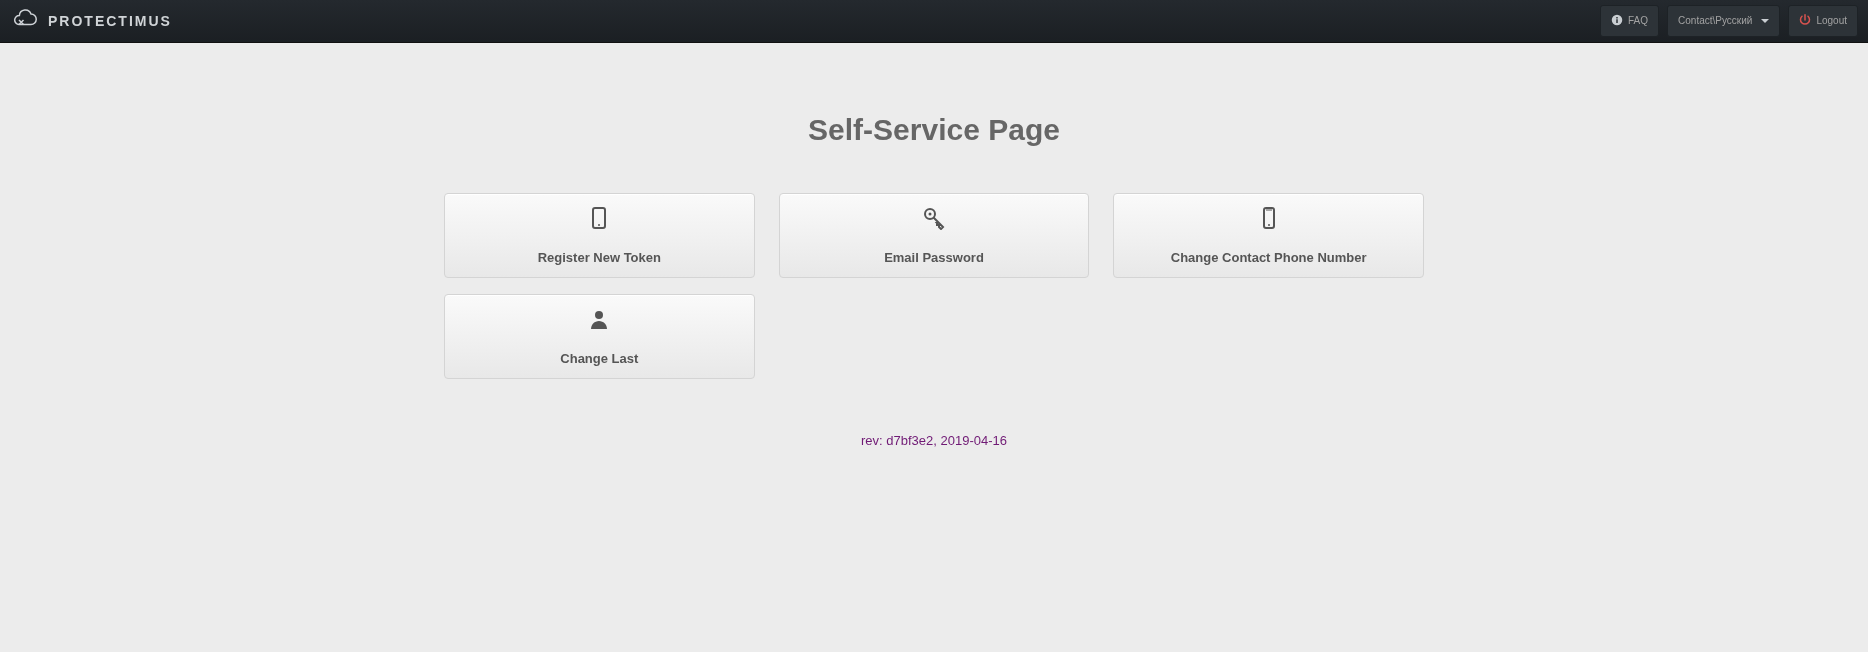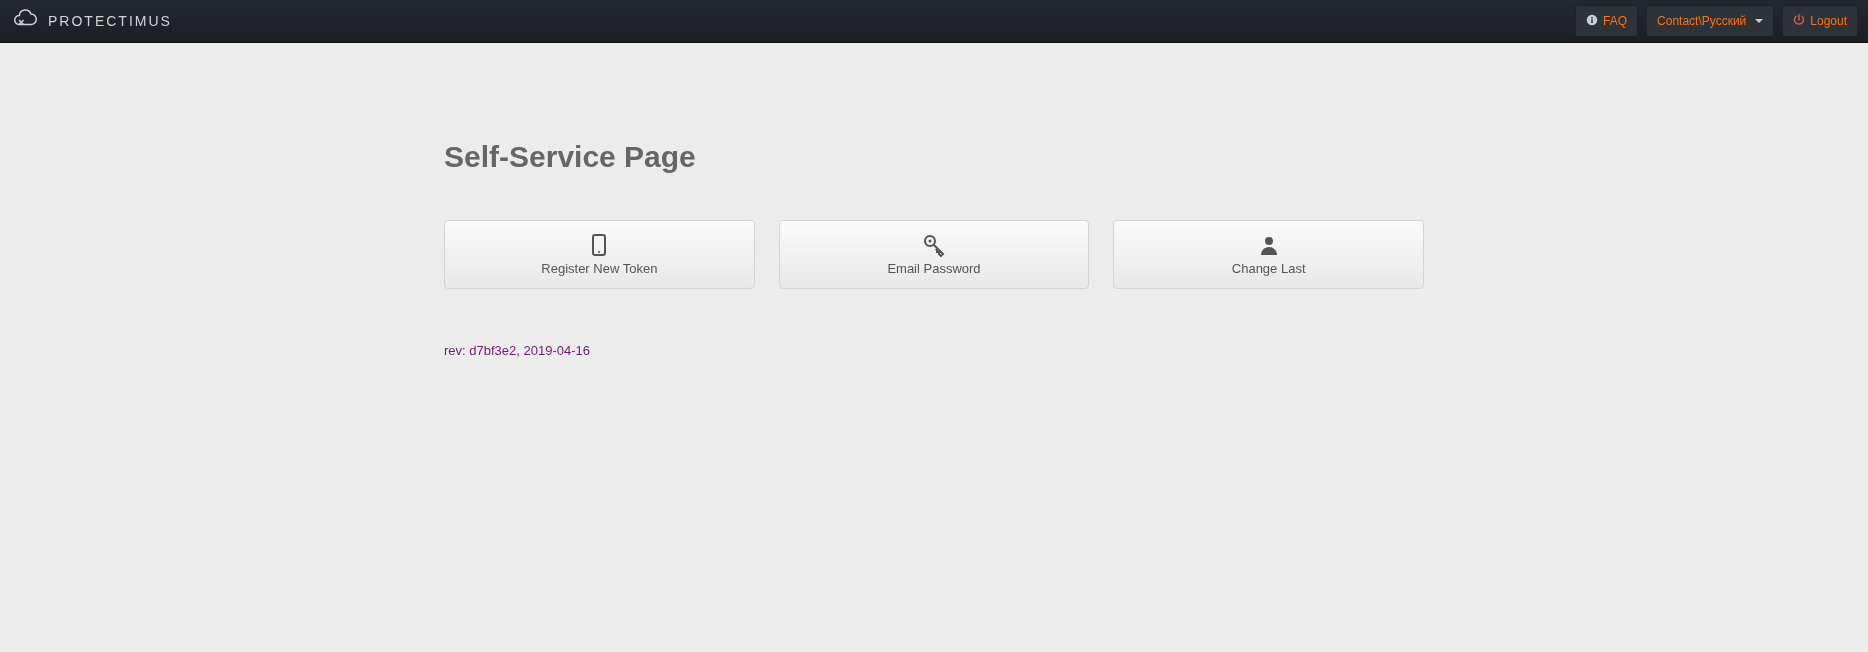--- a/index.html
+++ b/index.html
@@ -26,7 +26,7 @@
     align-items: center;
     gap: 8px;
     color: #d0d4d7;
-    font-weight: 400;
+    font-weight: 700;
     letter-spacing: 2px;
     text-transform: uppercase;
     font-size: 14px;

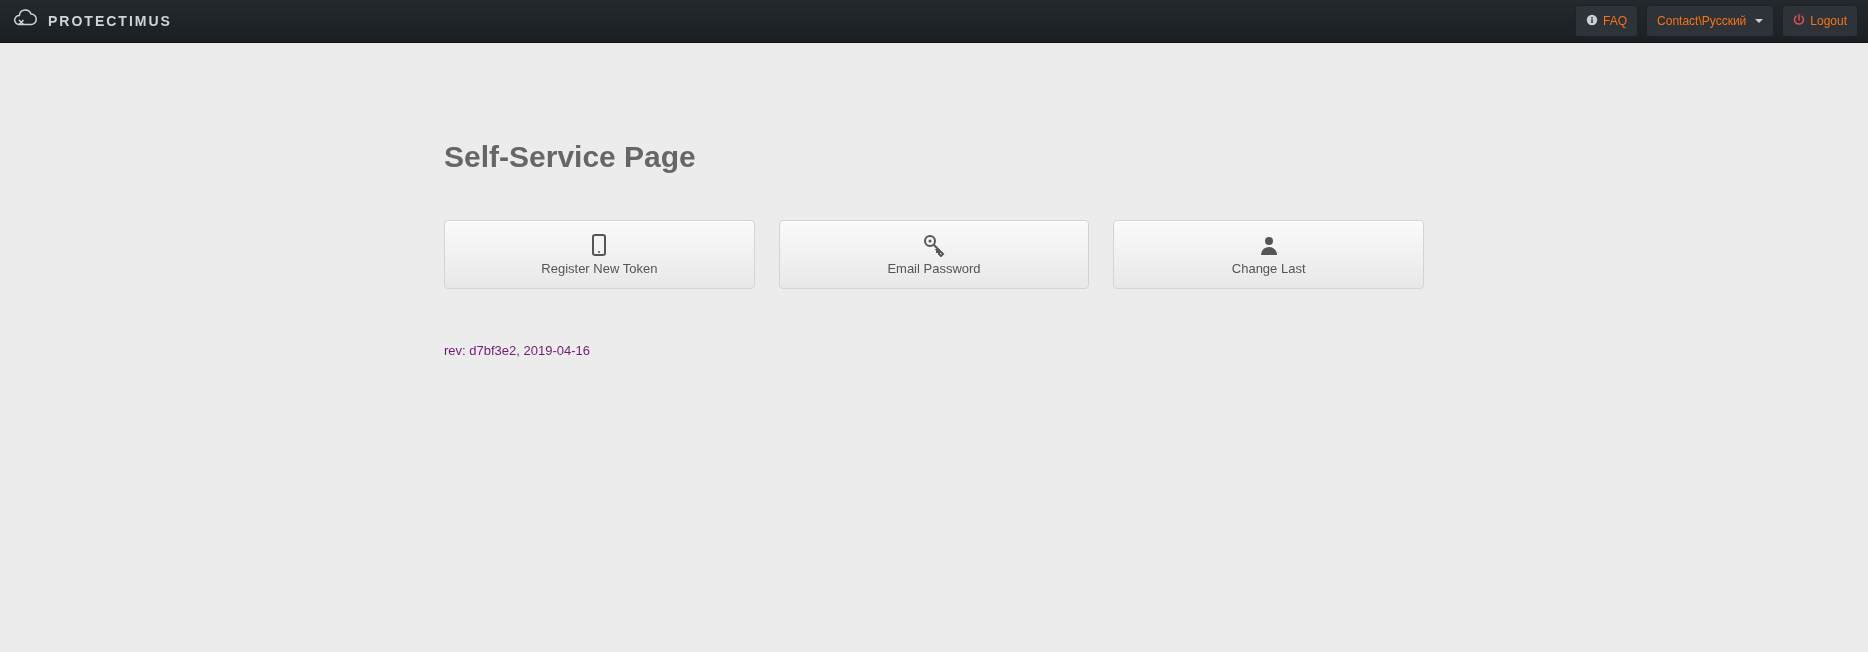--- a/index.html
+++ b/index.html
@@ -39,11 +39,11 @@
   }
   .nav-btn {
     background: #2d3338;
-    color: #f97316;
+    color: #a3a3a3;
     border: 1px solid #1d2226;
     border-radius: 3px;
     padding: 4px 10px;
-    font-size: 12px;
+    font-size: 10px;
     display: inline-flex;
     align-items: center;
     gap: 5px;

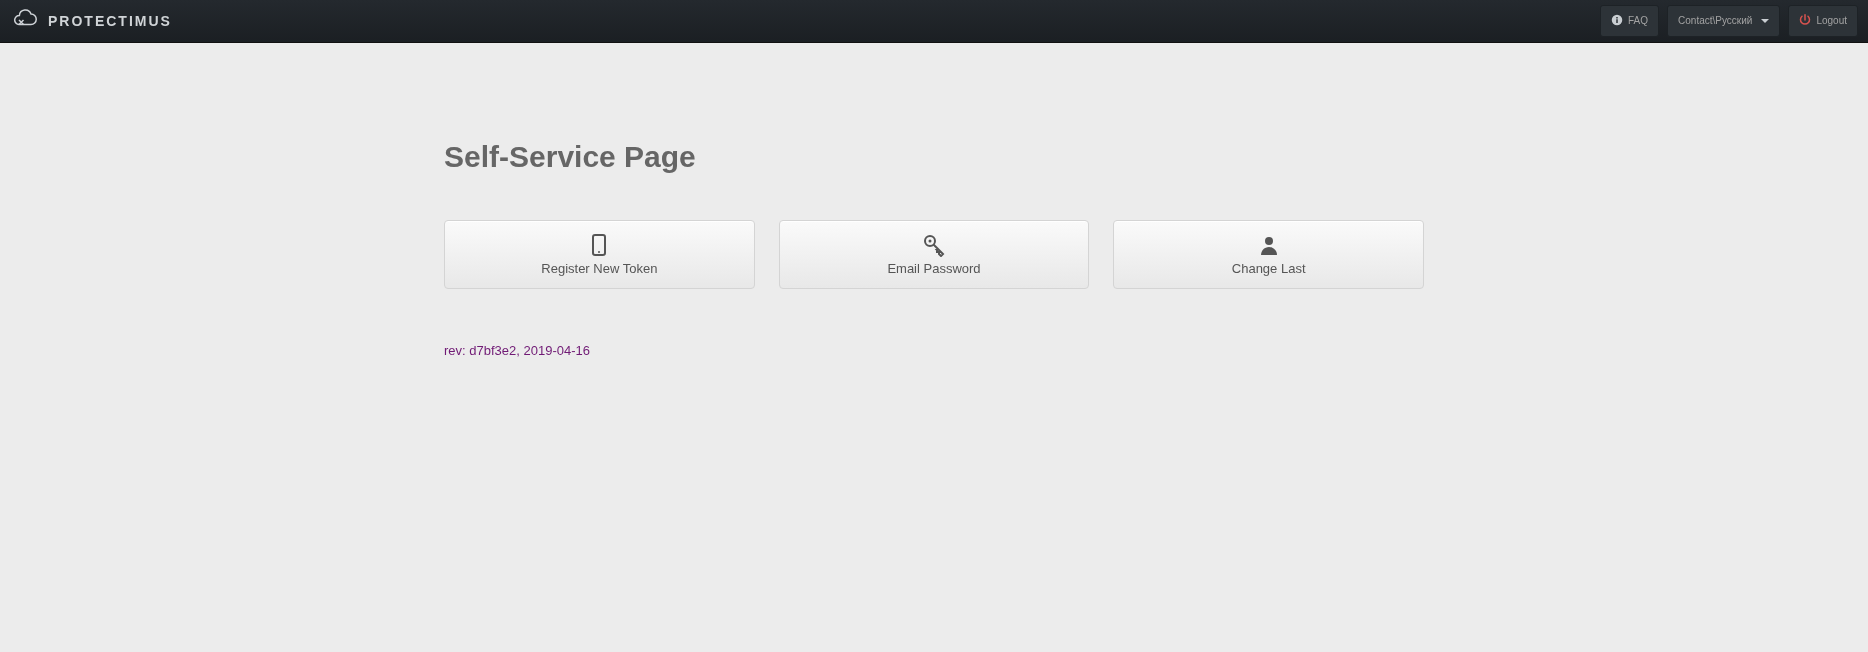--- a/index.html
+++ b/index.html
@@ -66,8 +66,8 @@
   .page {
     max-width: 980px;
     margin: 0 auto;
-    padding: 97px 12px 0 12px;
-    text-align: left;
+    padding: 70px 12px 0 12px;
+    text-align: center;
   }
   h1.title {
     font-size: 30px;

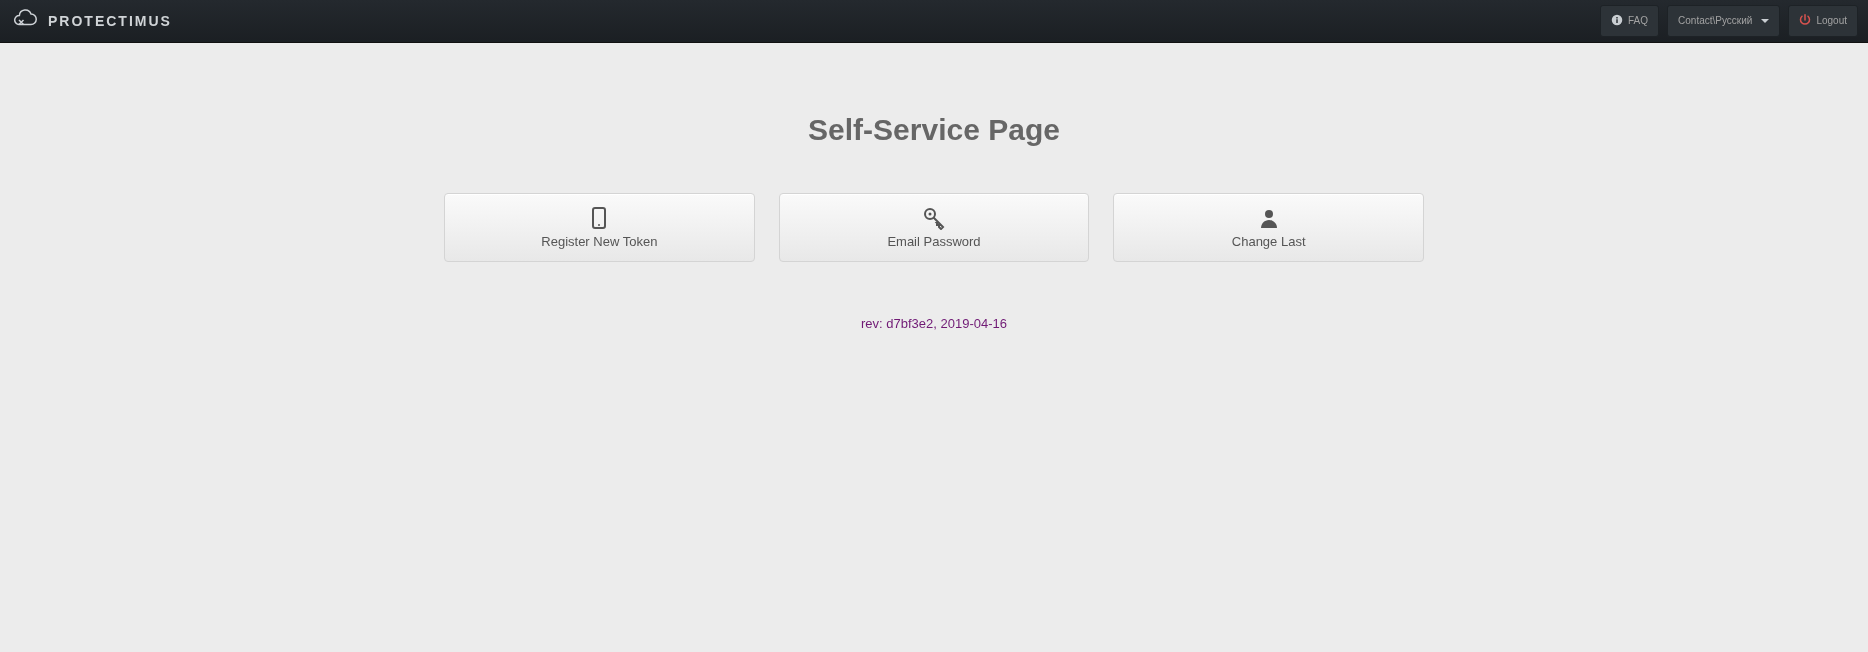--- a/index.html
+++ b/index.html
@@ -104,8 +104,9 @@
   .card .icon svg { width: 24px; height: 24px; fill:#555; }
   .card .label {
     font-size: 13px;
-    font-weight: 400;
+    font-weight: 700;
     color: #555;
+    margin-top: 16px;
   }
   .footer-rev {
     margin-top: 54px;

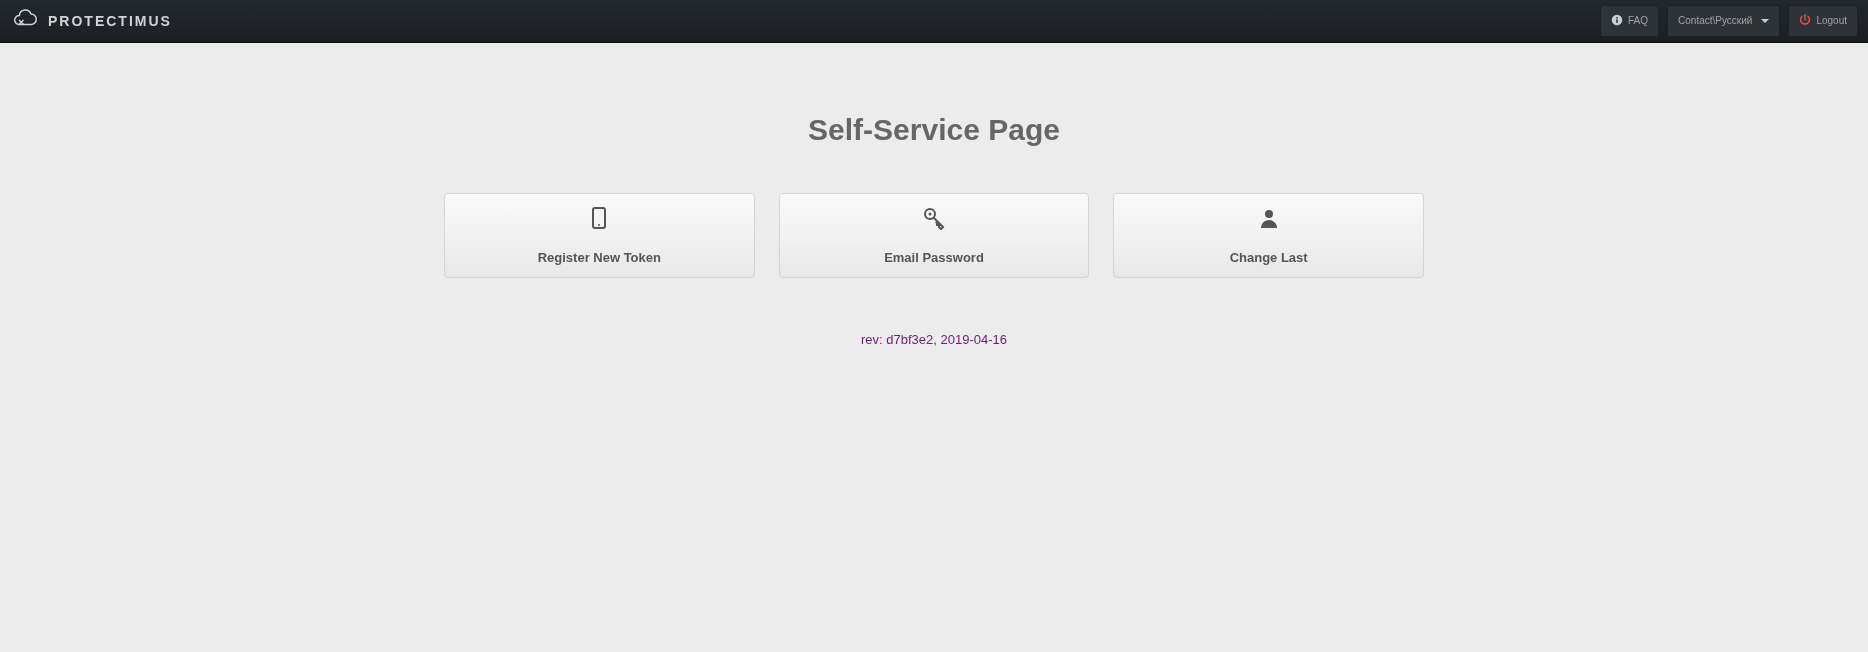--- a/index.html
+++ b/index.html
@@ -181,6 +181,16 @@
     </div>
 
 
+    <div class="card">
+      <span class="icon">
+        <svg viewBox="0 0 24 24">
+            <rect x="7" y="2" width="10" height="20" rx="2" fill="none" stroke="#555" stroke-width="2"></rect>
+            <circle cx="12" cy="19" r="1" fill="#555"></circle>
+            <line x1="9" y1="4" x2="15" y2="4" stroke="#555" stroke-width="1"></line>
+          </svg>
+      </span>
+      <span class="label">Change Contact Phone Number</span>
+    </div>
 
     <div class="card">
       <span class="icon">

